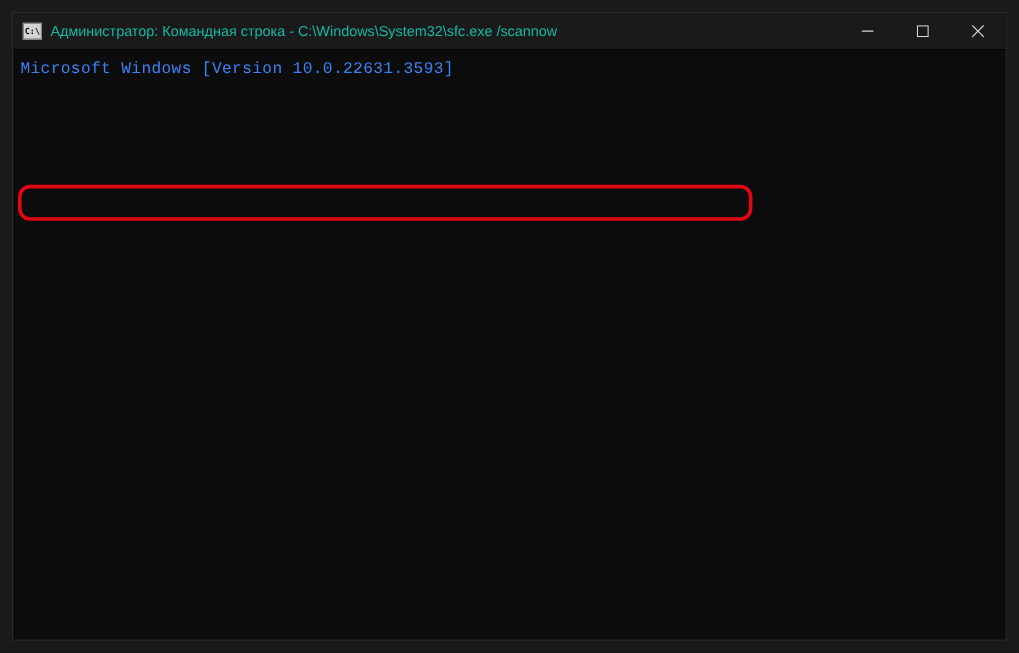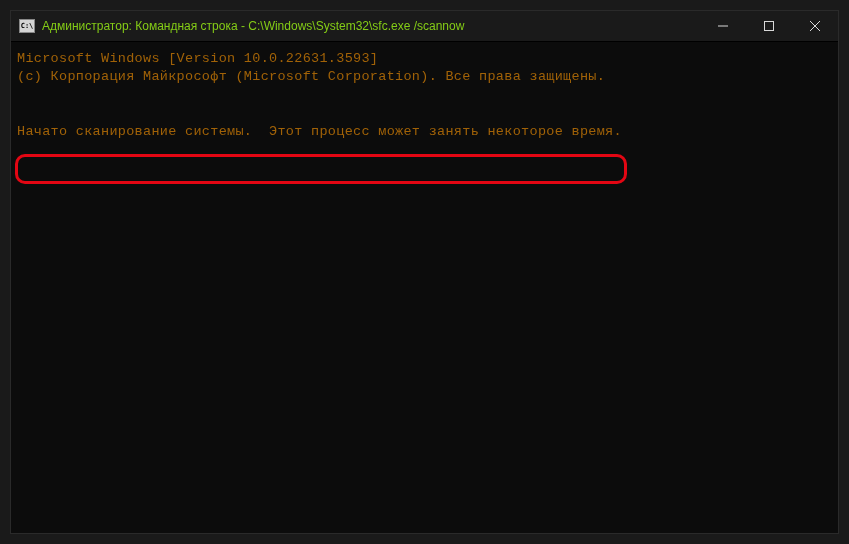--- a/index.html
+++ b/index.html
@@ -54,7 +54,7 @@
       line-height: 1;
     }
     .window-title {
-      color: #84cc16;
+      color: #14b8a6;
       font-size: 12px;
       font-family: 'Segoe UI', Arial, sans-serif;
       white-space: nowrap;

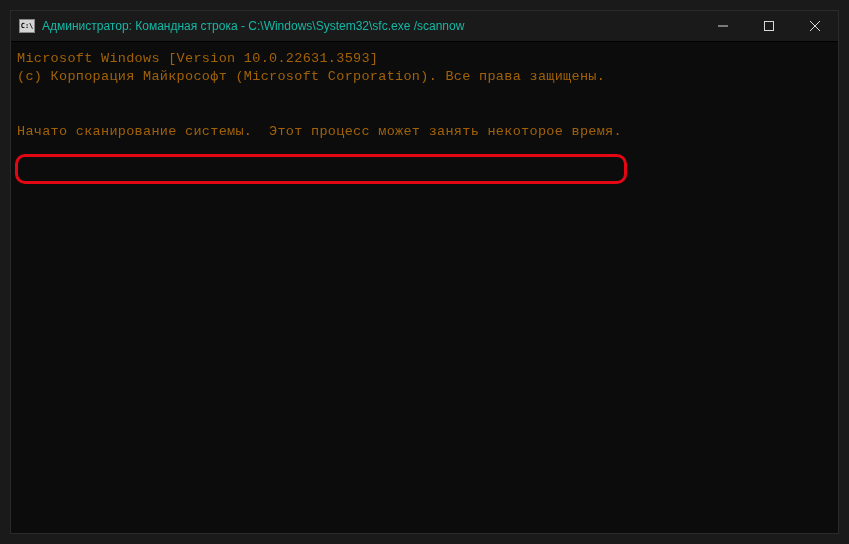--- a/index.html
+++ b/index.html
@@ -84,7 +84,7 @@
       padding: 8px 6px;
       font-family: Consolas, 'Courier New', monospace;
       font-size: 13.5px;
-      color: #a16207;
+      color: #3b82f6;
       line-height: 1.35;
       letter-spacing: 0.3px;
       position: relative;

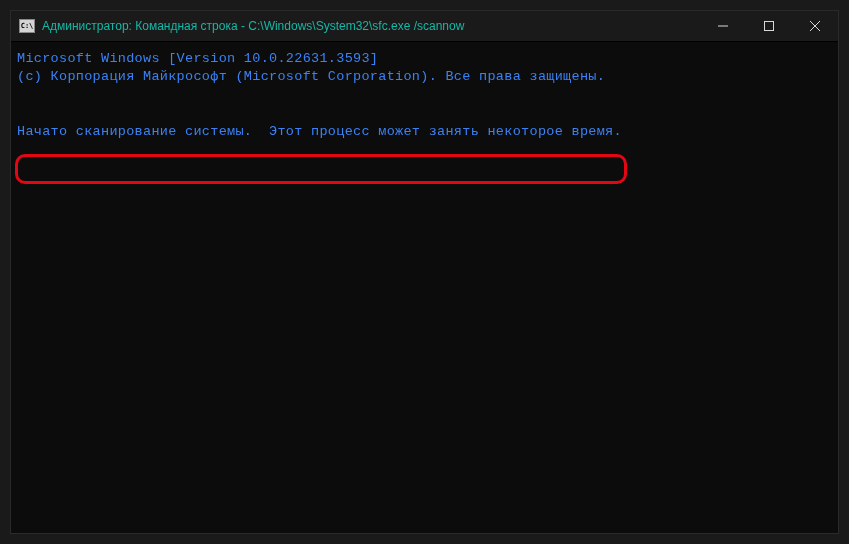--- a/index.html
+++ b/index.html
@@ -137,7 +137,6 @@
 
   <div class="terminal-content">
     <div class="terminal-line">Microsoft Windows [Version 10.0.22631.3593]</div>
-    <div class="terminal-line">(c) Корпорация Майкрософт (Microsoft Corporation). Все права защищены.</div>
     <div class="blank-line"></div>
     <div class="blank-line"></div>
     <div class="terminal-line">Начато сканирование системы.  Этот процесс может занять некоторое время.</div>

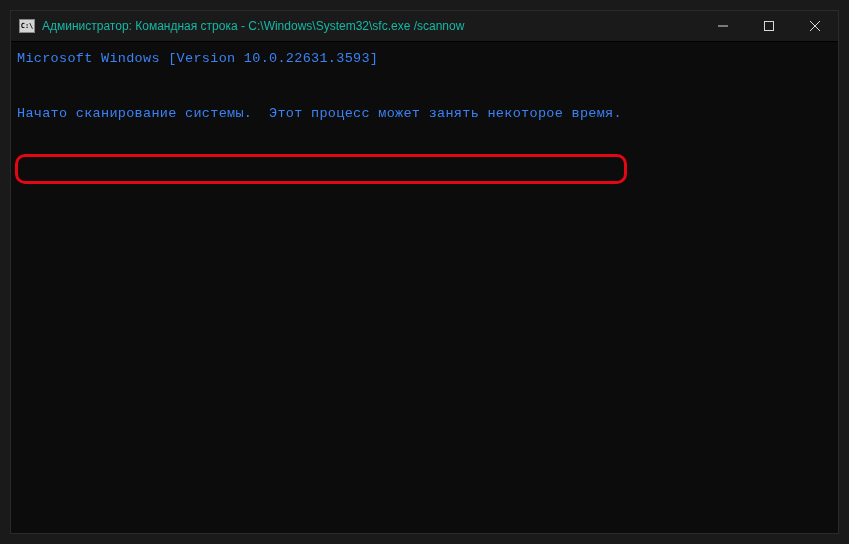--- a/index.html
+++ b/index.html
@@ -139,7 +139,6 @@
     <div class="terminal-line">Microsoft Windows [Version 10.0.22631.3593]</div>
     <div class="blank-line"></div>
     <div class="blank-line"></div>
-    <div class="terminal-line">Начато сканирование системы.  Этот процесс может занять некоторое время.</div>
     <div class="highlight-box"></div>
   </div>
 </div>

